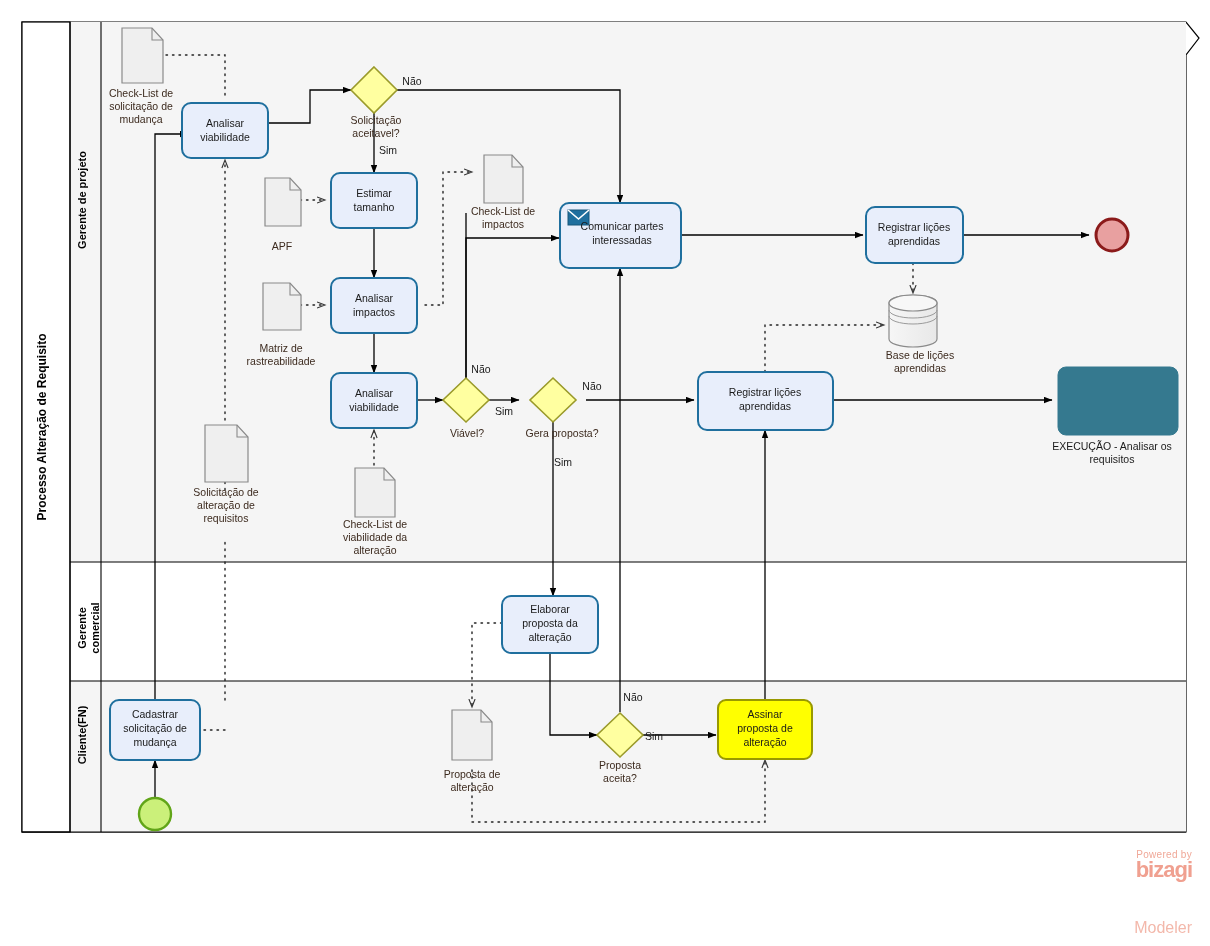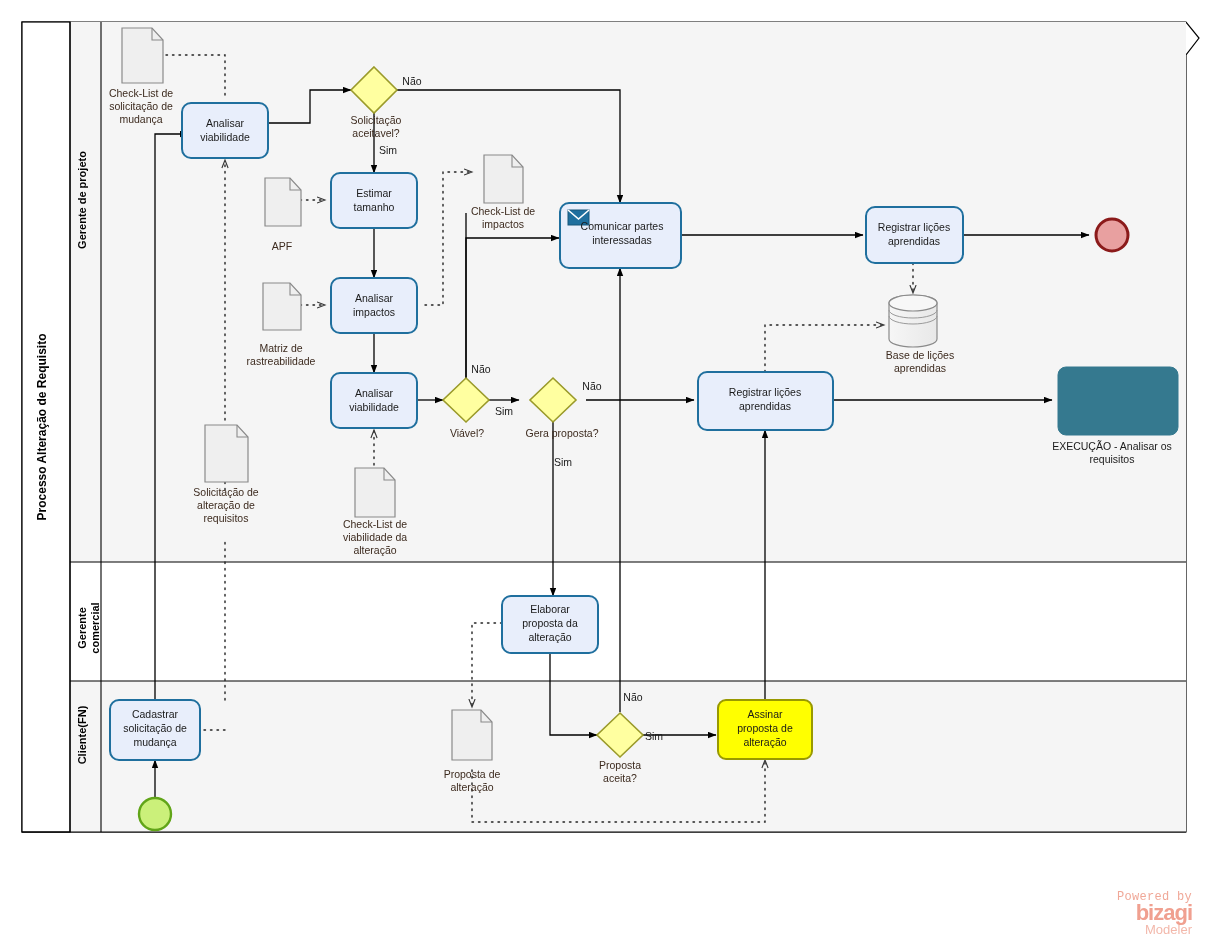--- a/index.html
+++ b/index.html
@@ -21,7 +21,7 @@
   .assoc{stroke:#222;stroke-width:1.4;fill:none;stroke-dasharray:1.5 5;stroke-linecap:round;}
   .poolline{stroke:#000;stroke-width:1.1;fill:none;}
   .bizagi{position:absolute;right:18px;bottom:10px;text-align:right;line-height:1;}
-  .bz-pw{font-size:12px;color:#f0a898;font-family:Liberation Mono, monospace;letter-spacing:.3px;}
+  .bz-pw{font-size:10px;color:#f0a898;font-family:Liberation Sans, sans-serif;letter-spacing:.3px;}
   .bz-main{font-size:22px;color:#f0a090;font-family:"Liberation Sans",sans-serif;font-weight:bold;letter-spacing:-1px;line-height:.9;}
   .bz-sub{font-size:13px;color:#f3b8ab;font-family:"Liberation Sans",sans-serif;}
 </style>

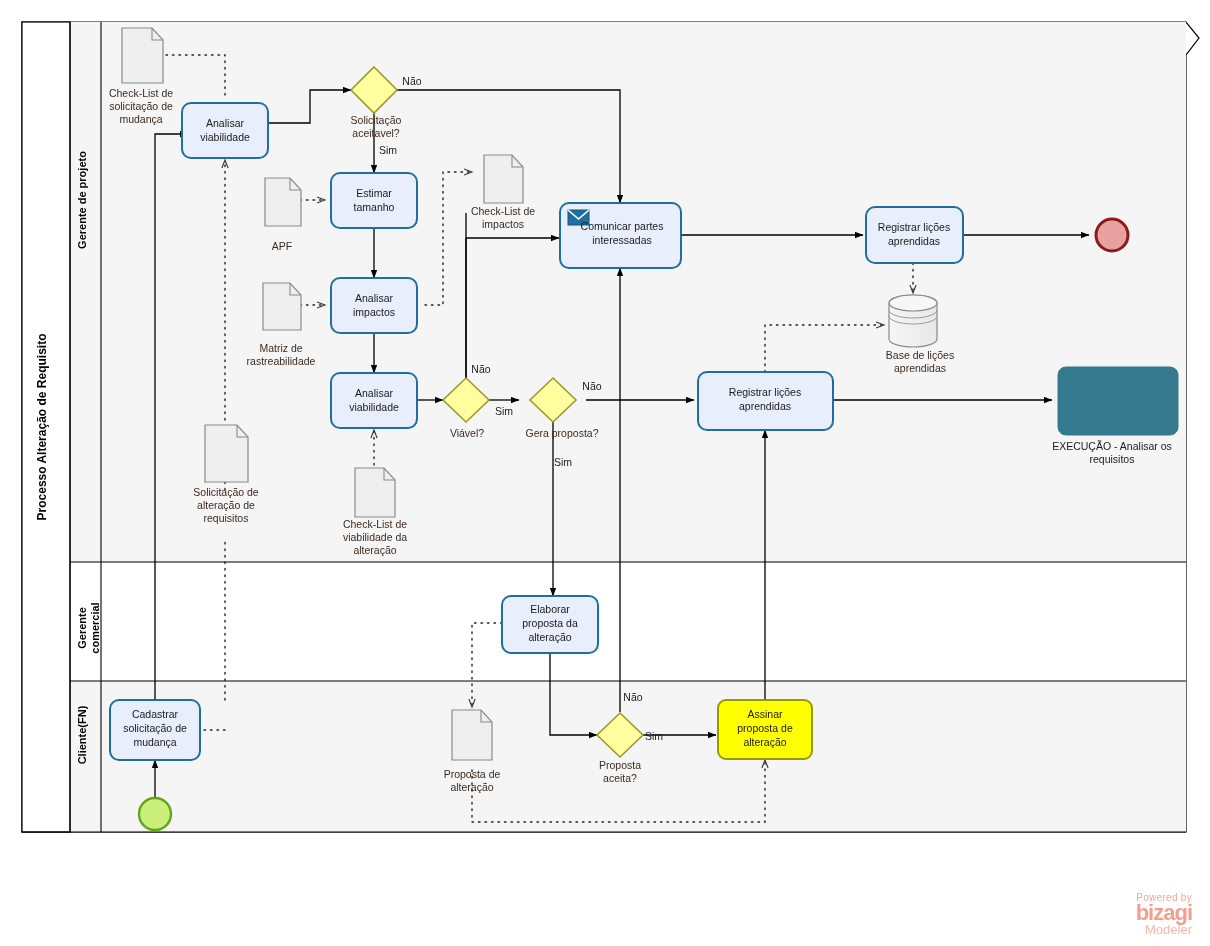--- a/index.html
+++ b/index.html
@@ -23,7 +23,7 @@
   .bizagi{position:absolute;right:18px;bottom:10px;text-align:right;line-height:1;}
   .bz-pw{font-size:10px;color:#f0a898;font-family:Liberation Sans, sans-serif;letter-spacing:.3px;}
   .bz-main{font-size:22px;color:#f0a090;font-family:"Liberation Sans",sans-serif;font-weight:bold;letter-spacing:-1px;line-height:.9;}
-  .bz-sub{font-size:13px;color:#f3b8ab;font-family:"Liberation Sans",sans-serif;}
+  .bz-sub{font-size:16px;color:#f3b8ab;font-family:"Liberation Sans",sans-serif;margin-top:40px;}
 </style>
 </head>
 <body>

